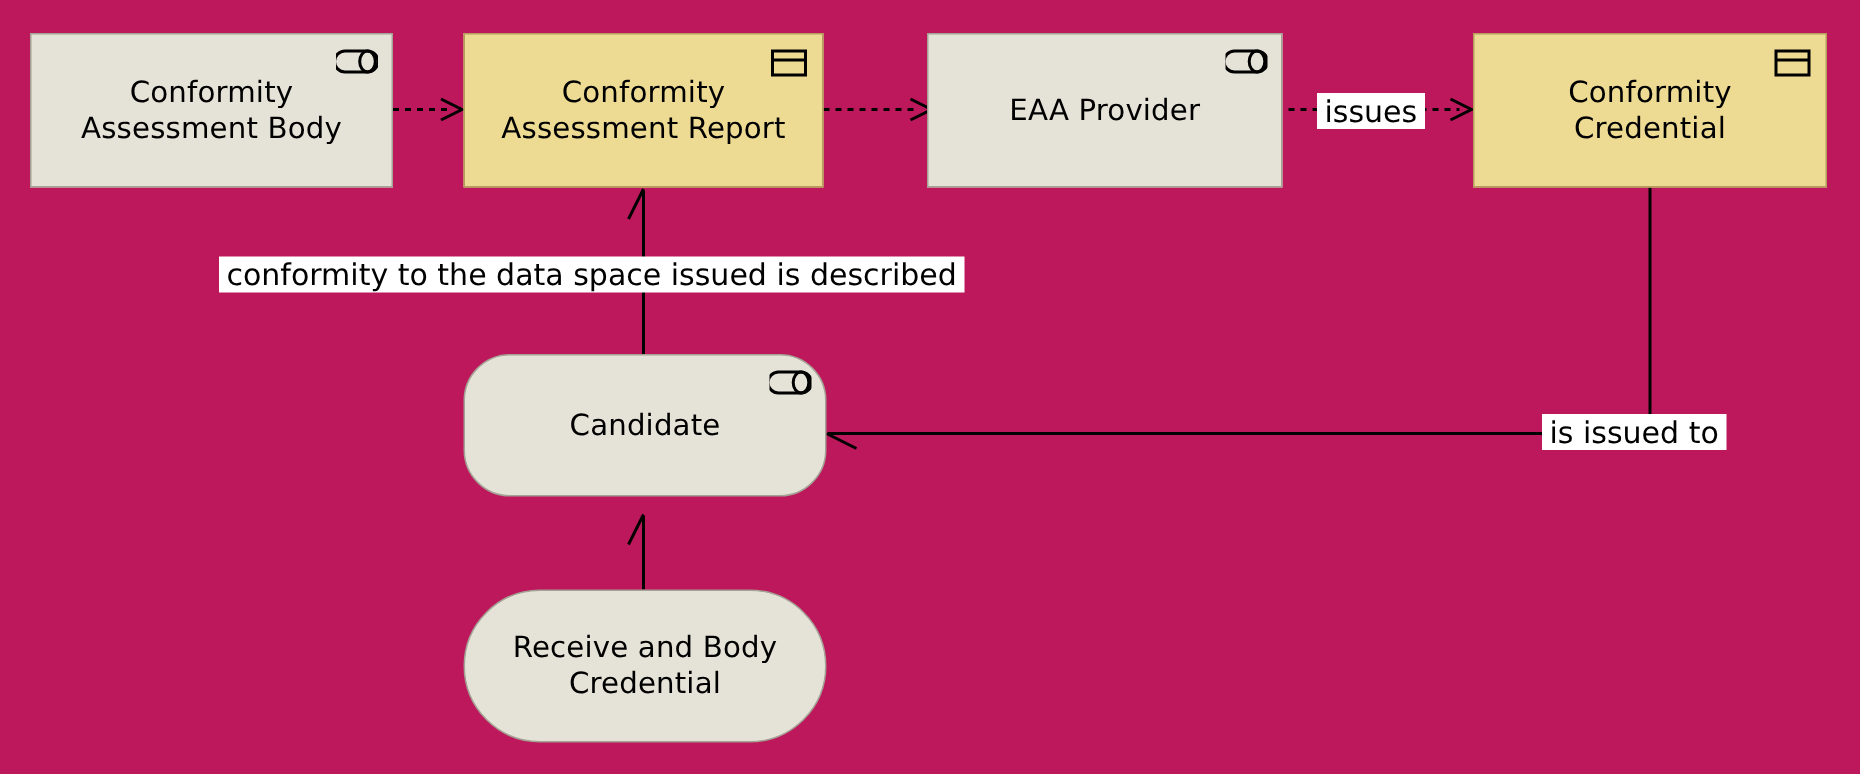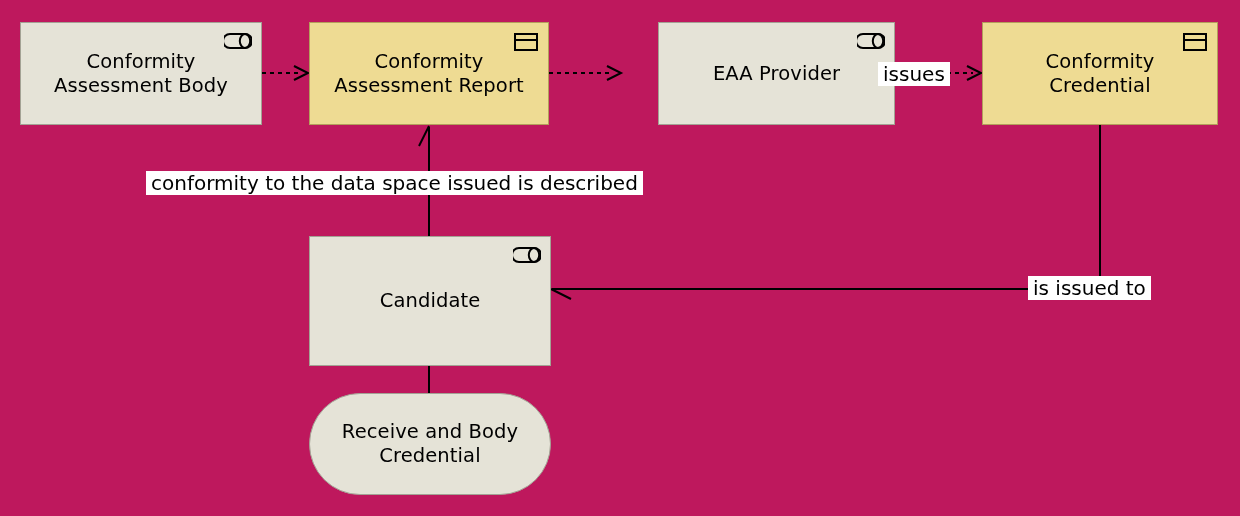--- a/index.html
+++ b/index.html
@@ -134,7 +134,7 @@
 Assessment Report</span>
   </div>
 
-  <div class="node grey" style="left:658px; top:22px; width:237px; height:103px;text-align:center;">
+  <div class="node grey" style="left:618px; top:22px; width:237px; height:103px;text-align:center;">
     <span class="node-icon">
       <svg width="28" height="18" viewBox="0 0 28 18" xmlns="http://www.w3.org/2000/svg">
         <path d="M6 2 H21 A6.6 6.6 0 0 1 21 16 H6 A6.6 6.6 0 0 1 6 2 Z" fill="none" stroke="#000000" stroke-width="2"></path>

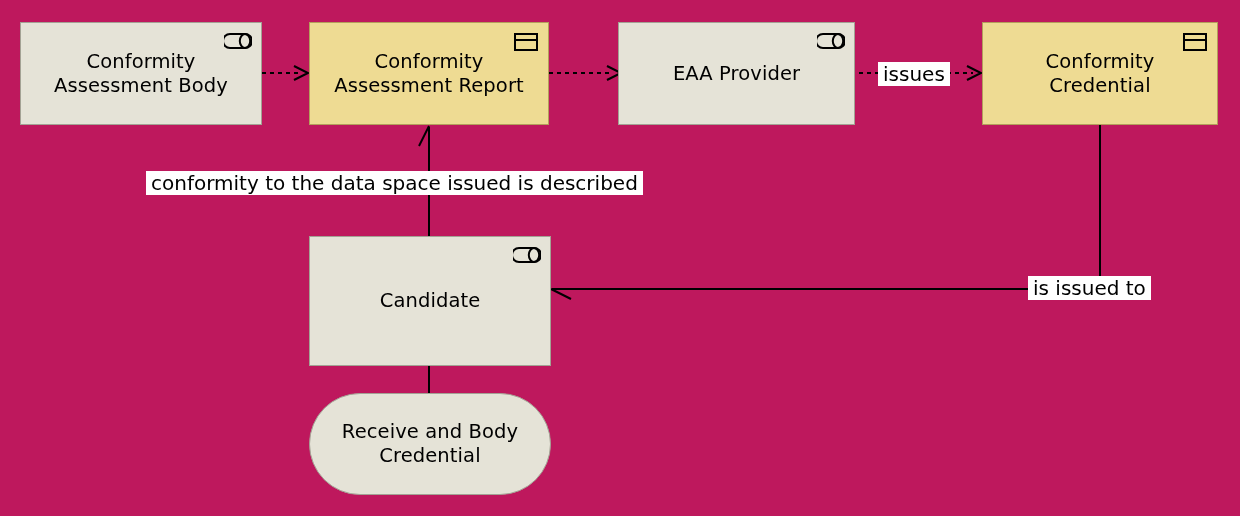--- a/index.html
+++ b/index.html
@@ -155,7 +155,7 @@
 Credential</span>
   </div>
 
-  <div class="node grey" style="left:309px; top:236px; width:242px; height:130px;">
+  <div class="node grey" style="left:309px; top:236px; width:242px; height:95px;border-radius:31px;">
     <span class="node-icon">
       <svg width="28" height="18" viewBox="0 0 28 18" xmlns="http://www.w3.org/2000/svg">
         <path d="M6 2 H21 A6.6 6.6 0 0 1 21 16 H6 A6.6 6.6 0 0 1 6 2 Z" fill="none" stroke="#000000" stroke-width="2"></path>

